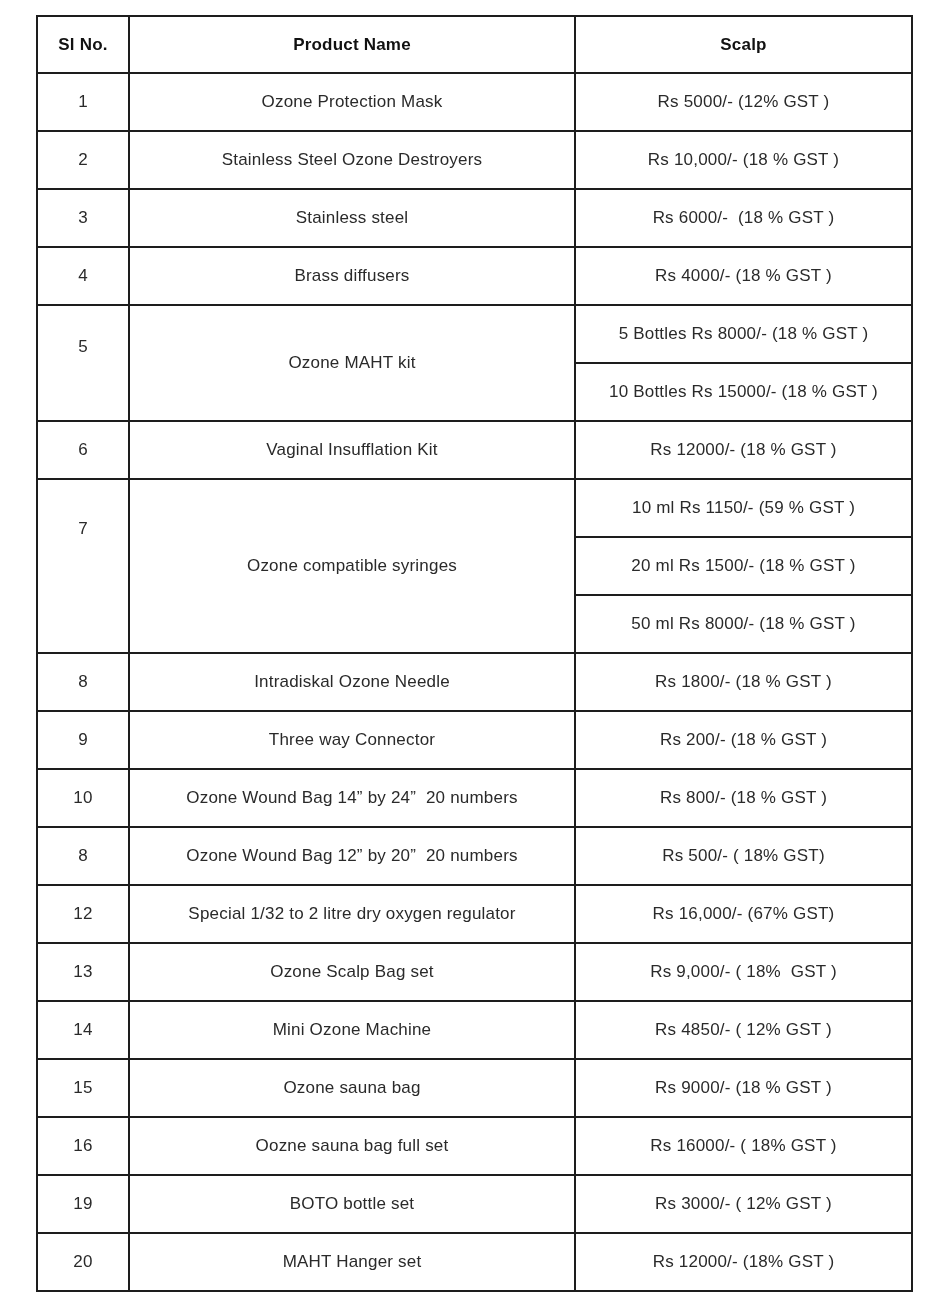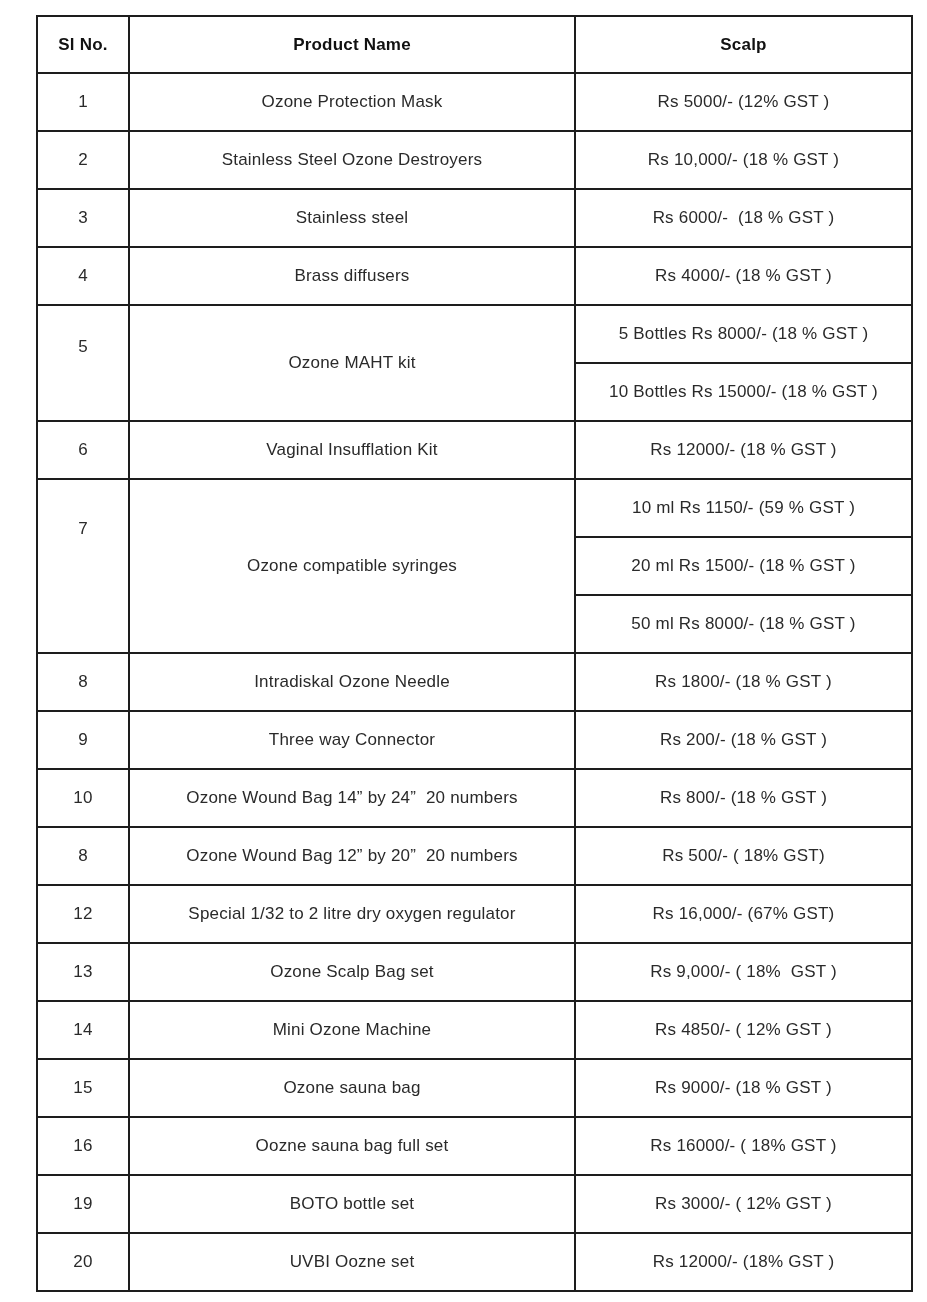--- a/index.html
+++ b/index.html
@@ -163,7 +163,7 @@
       </tr>
       <tr>
         <td>20</td>
-        <td>UVBI Oozne set</td>
+        <td>MAHT Hanger set</td>
         <td>Rs 12000/- (18% GST )</td>
       </tr>
     </tbody>

